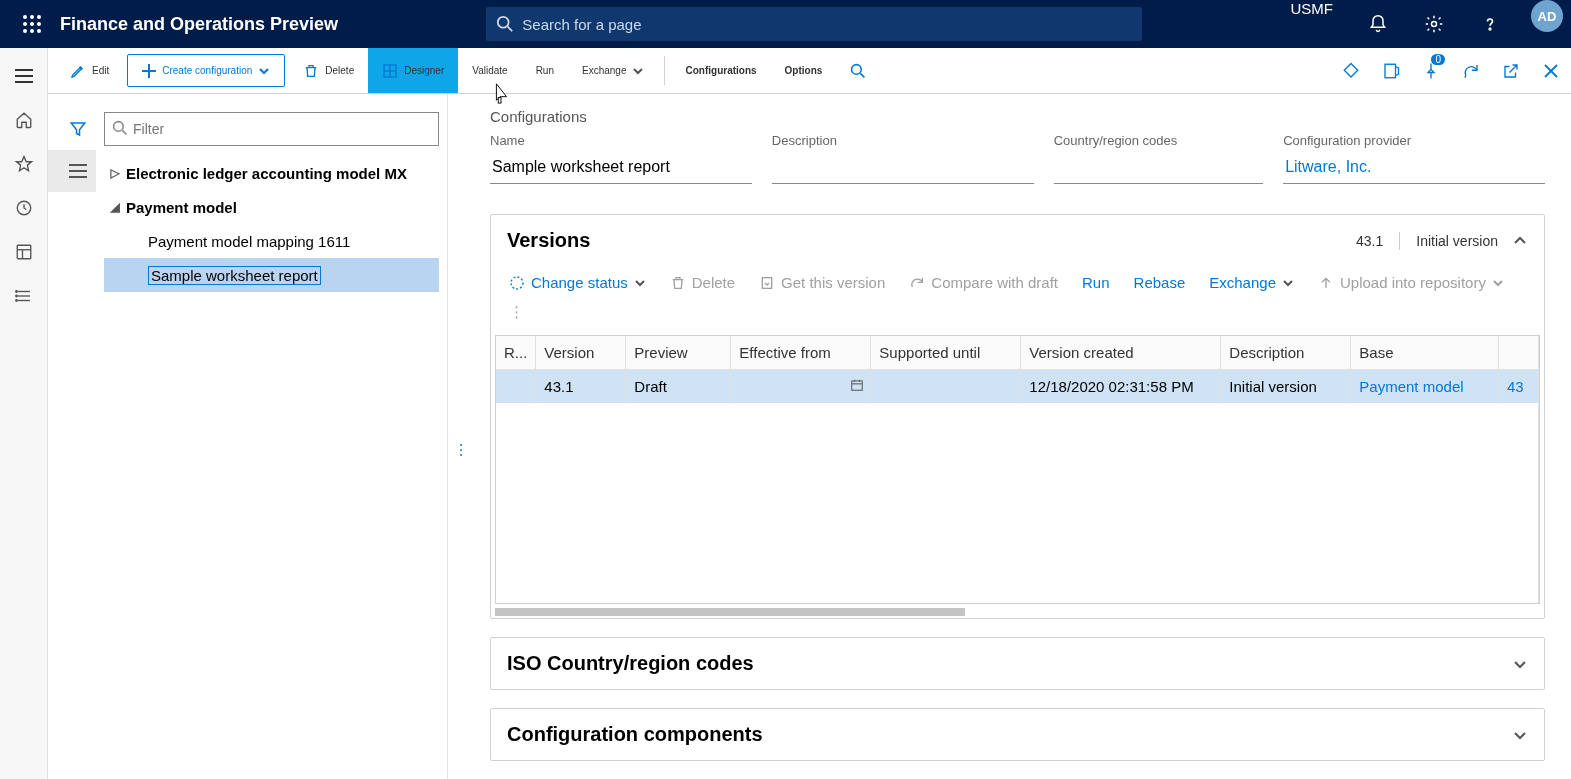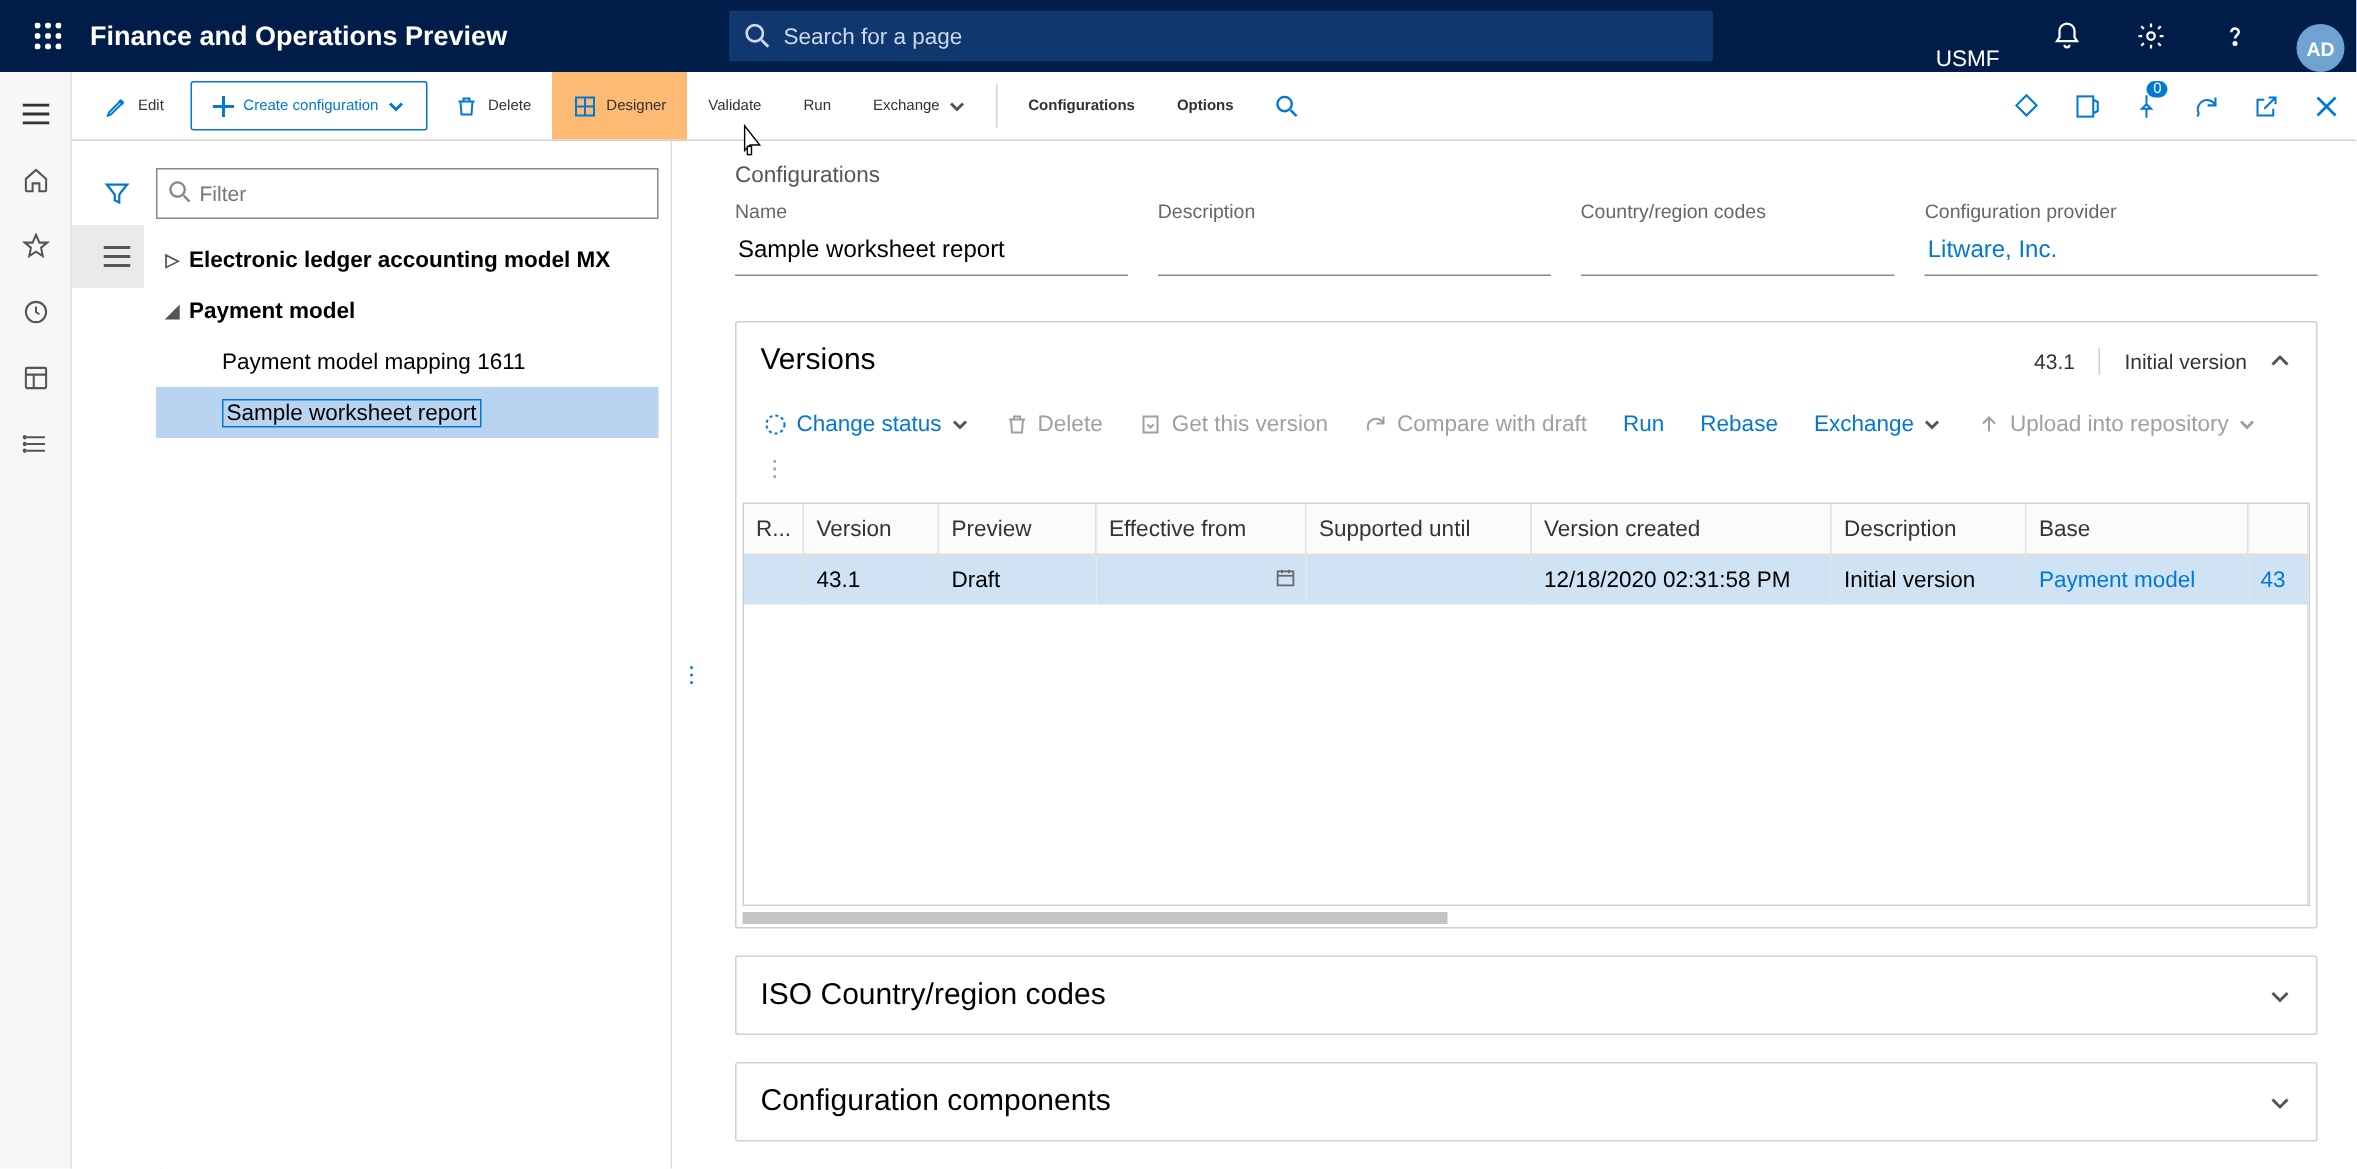--- a/index.html
+++ b/index.html
@@ -14,7 +14,7 @@
 .topbar .search::placeholder { color: #cdd9ea; }
 .topbar .search-wrap { position: relative; }
 .topbar .search-icon { position: absolute; left: 10px; top: 8px; color: #cdd9ea; }
-.topbar .right { display: flex; align-items: flex-end; gap: 14px; }
+.topbar .right { display: flex; align-items: flex-start; gap: 14px; }
 .topbar .entity { font-size: 15px; margin-right: 10px; }
 .topbar .icon-btn { width: 42px; height: 48px; display: flex; align-items: center; justify-content: center; cursor: pointer; }
 .topbar .avatar { width: 32px; height: 32px; border-radius: 50%; background: #6fa4d0; color: #fff; display: flex; align-items: center; justify-content: center; font-size: 13px; font-weight: 600; margin-left: 6px; }

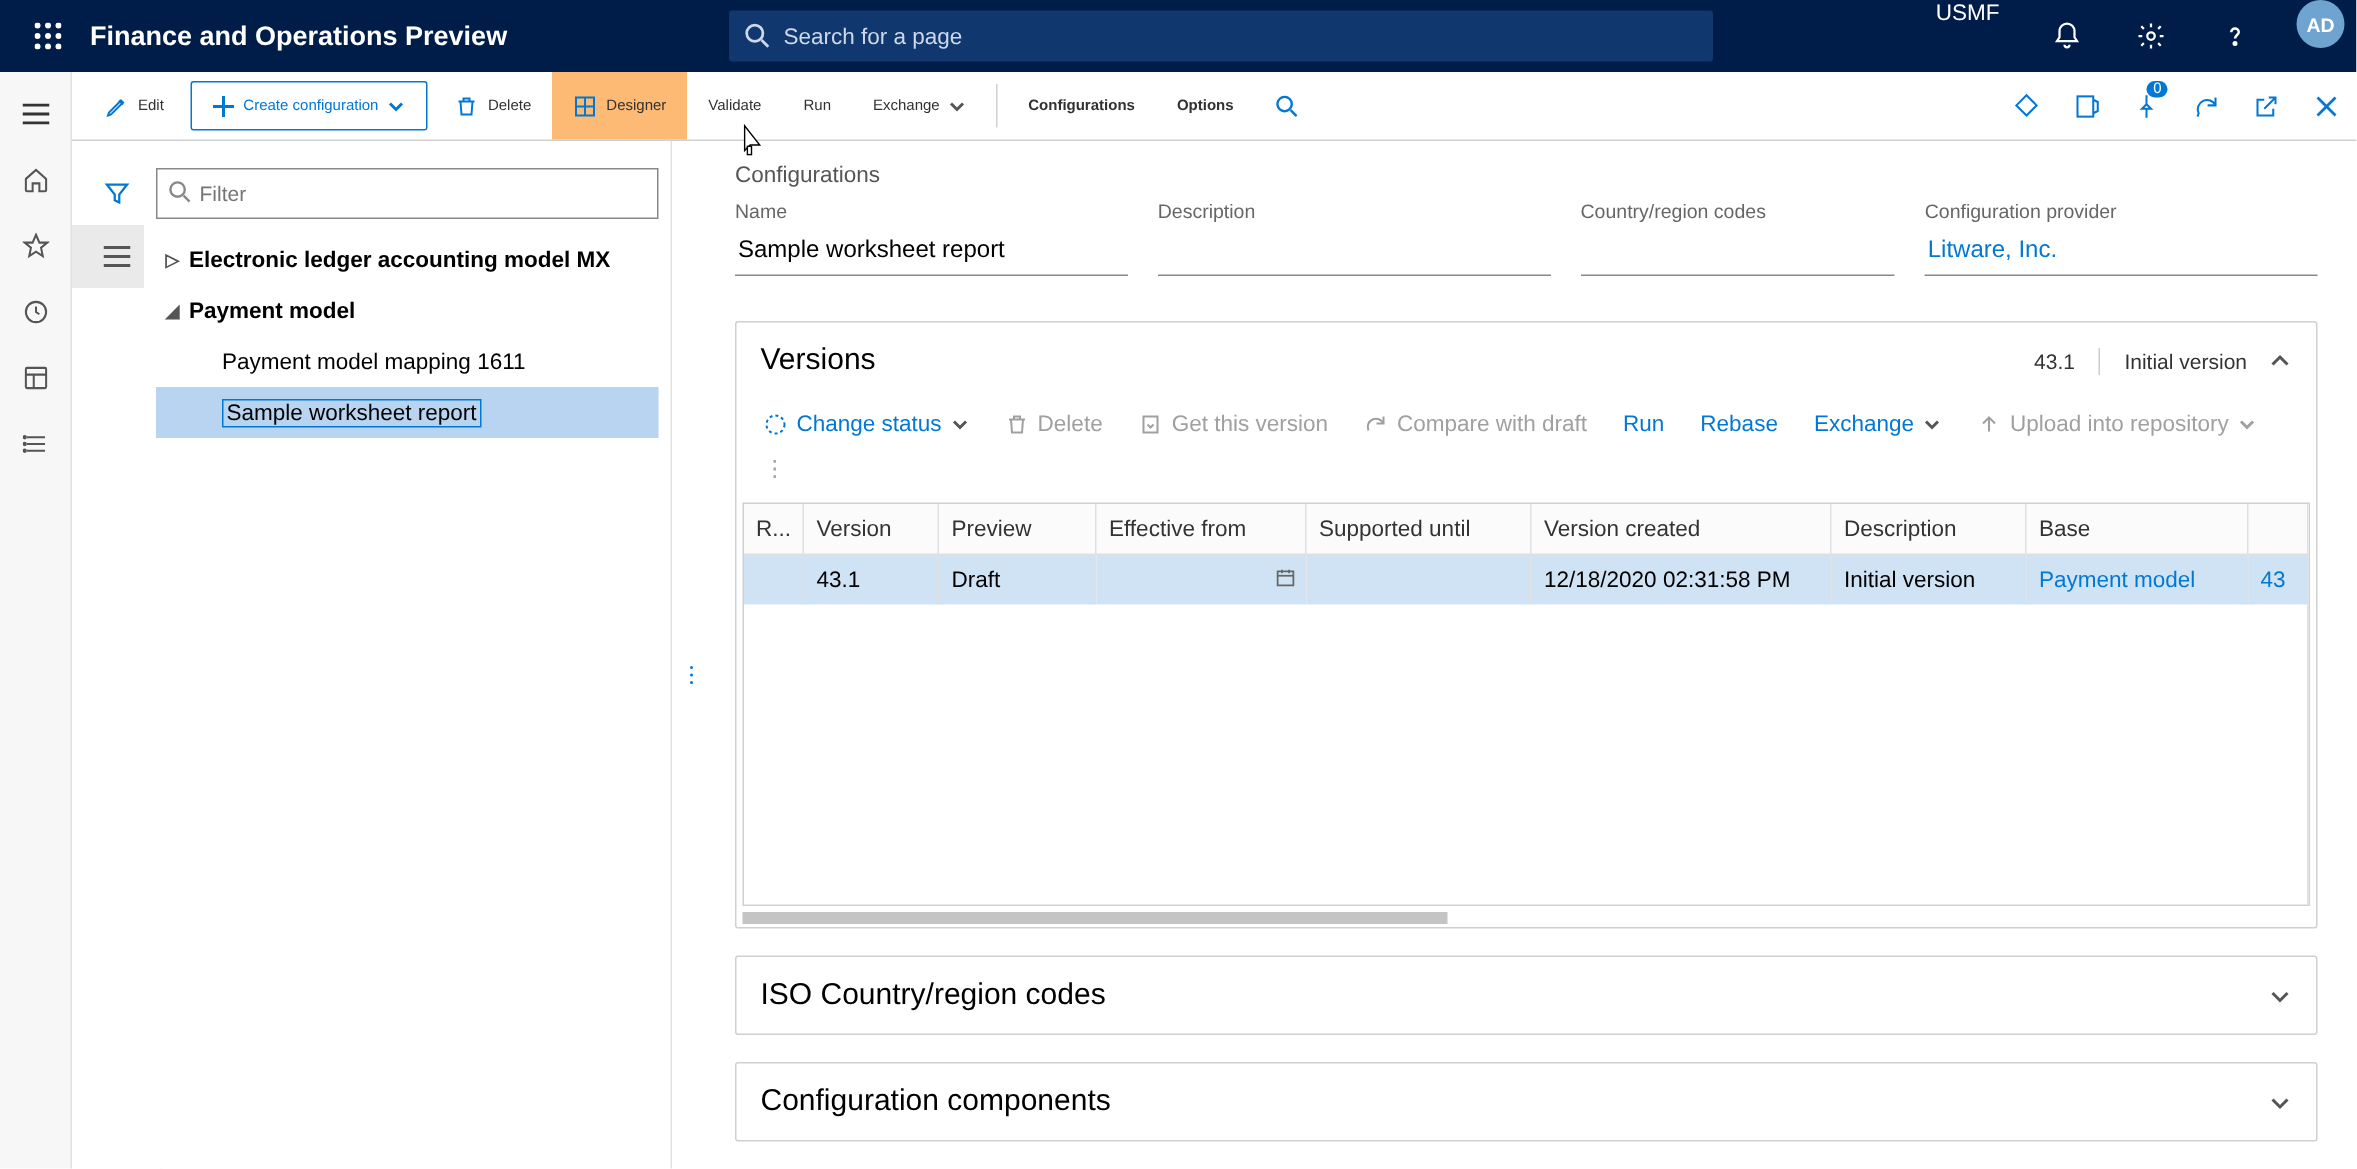--- a/index.html
+++ b/index.html
@@ -23,7 +23,7 @@
 .actionbar { height: 46px; border-bottom: 1px solid #d0d0d0; display: flex; align-items: stretch; padding-left: 56px; }
 .actionbar .btn { display: flex; align-items: center; padding: 0 14px; font-size: 10px; color: #323130; cursor: pointer; gap: 6px; border: none; background: transparent; }
 .actionbar .btn.primary { color: #0078d4; border: 1px solid #0078d4; margin: 6px 4px; border-radius: 2px; }
-.actionbar .btn.hover { background: #fdba74; }
+.actionbar .btn.hover { background: #0ea5e9; }
 .actionbar .btn .ico { color: #0078d4; font-size: 15px; }
 .actionbar .btn.bold { font-weight: 600; }
 .actionbar .sep { width: 1px; background: #d0d0d0; margin: 8px 6px; }

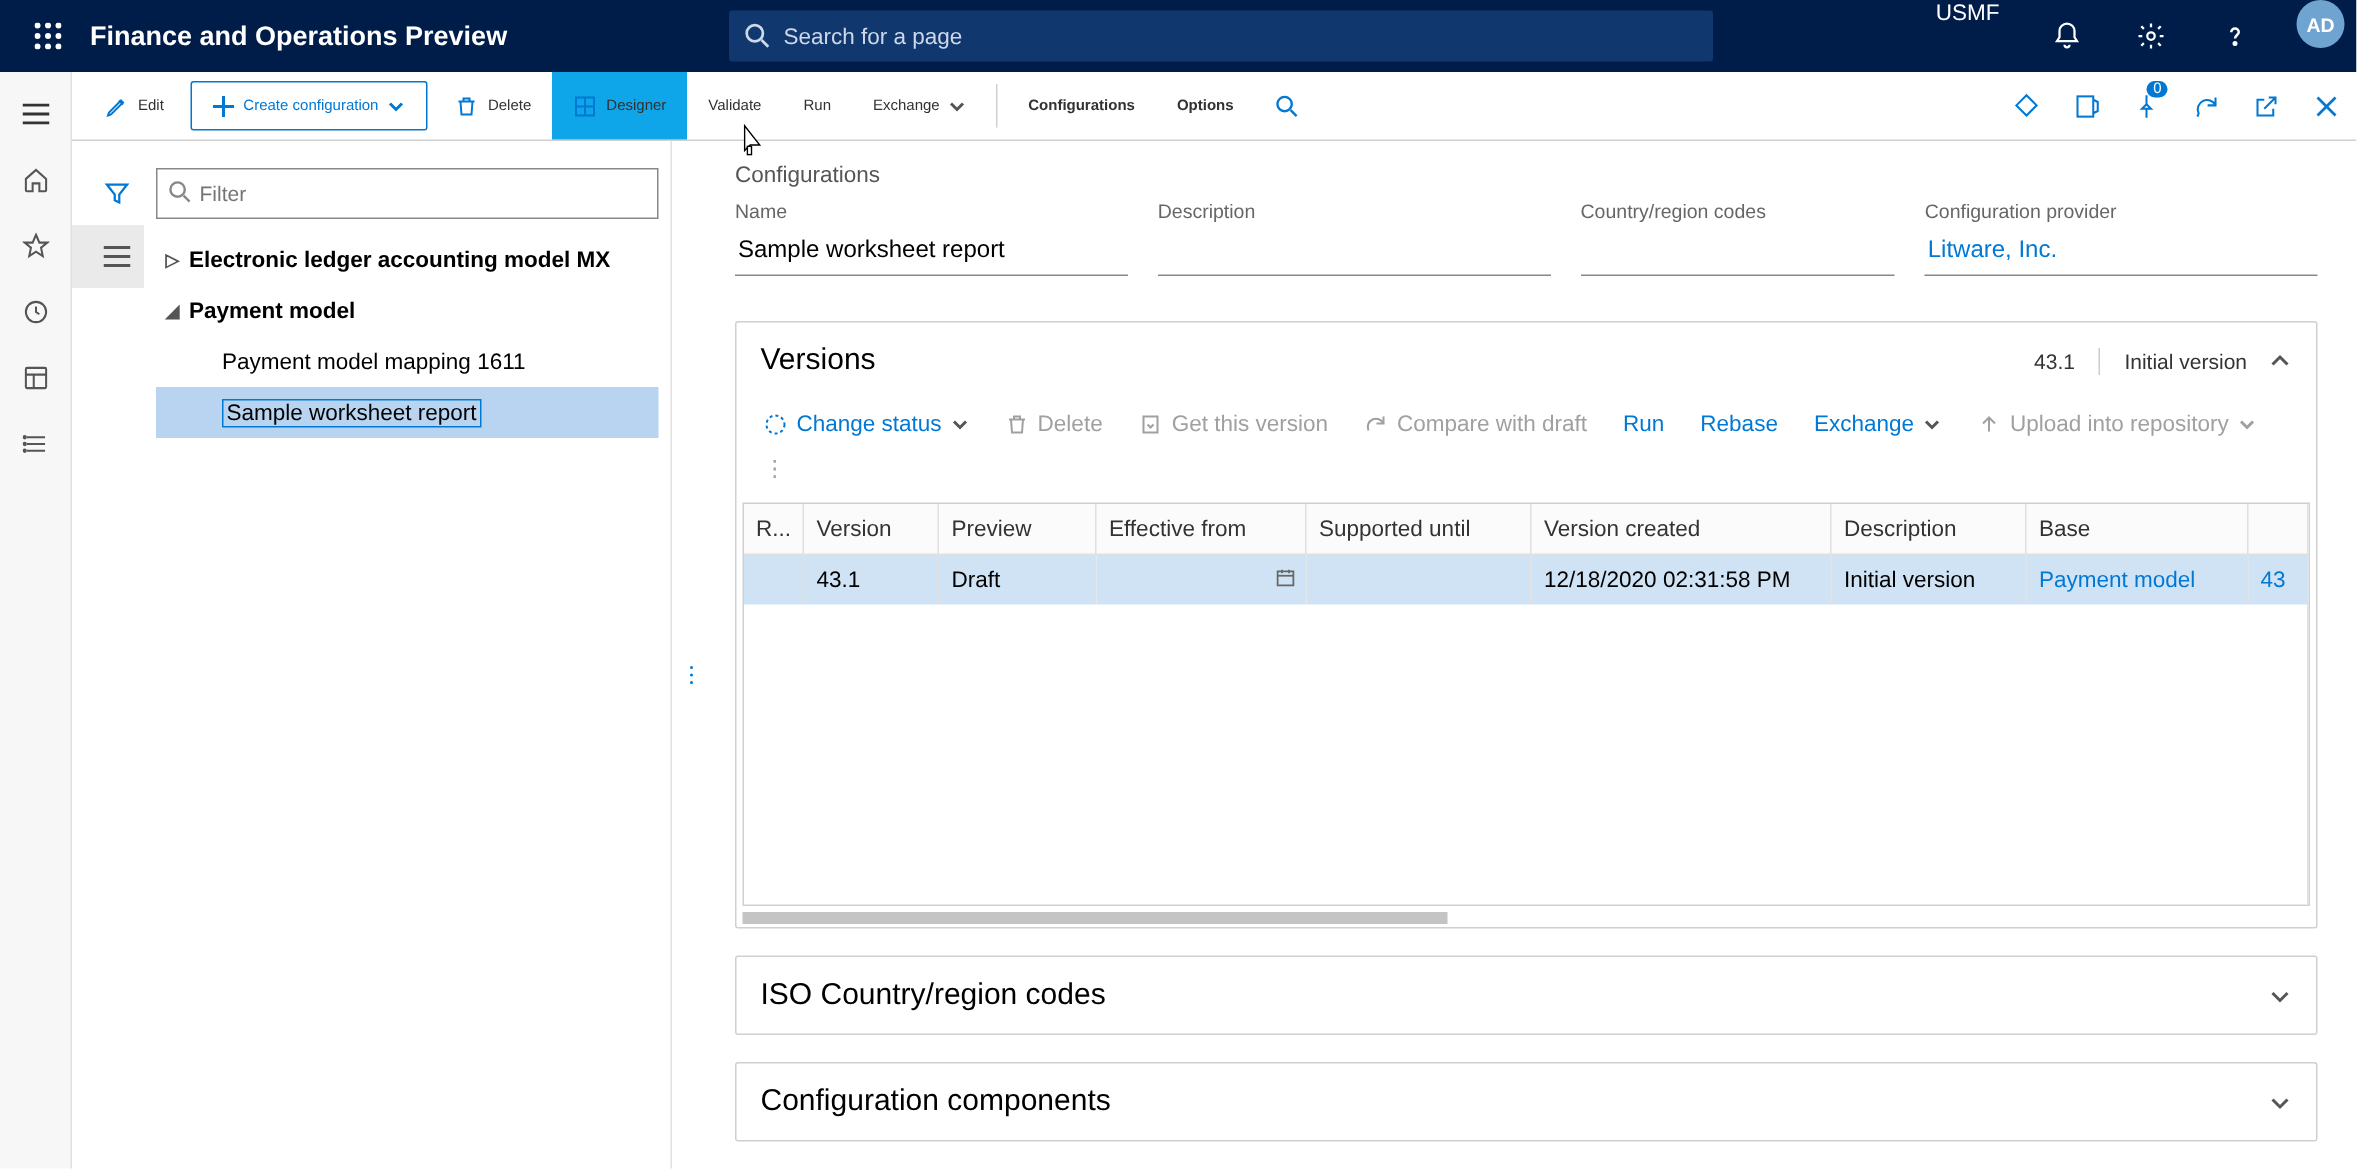--- a/index.html
+++ b/index.html
@@ -65,7 +65,7 @@
 
 .section { border: 1px solid #d0d0d0; border-radius: 2px; margin-bottom: 18px; }
 .section .shead { display:flex; align-items:center; padding: 14px 16px; }
-.section .shead .stitle { font-size: 20px; font-weight: 400; }
+.section .shead .stitle { font-size: 20px; font-weight: 700; }
 .section .shead .spacer { flex:1; }
 .section .shead .ssum { font-size: 14px; color:#333; display:flex; align-items:center; gap: 16px; }
 .section .shead .ssum .vsep { width:1px; height:18px; background:#ccc; }

